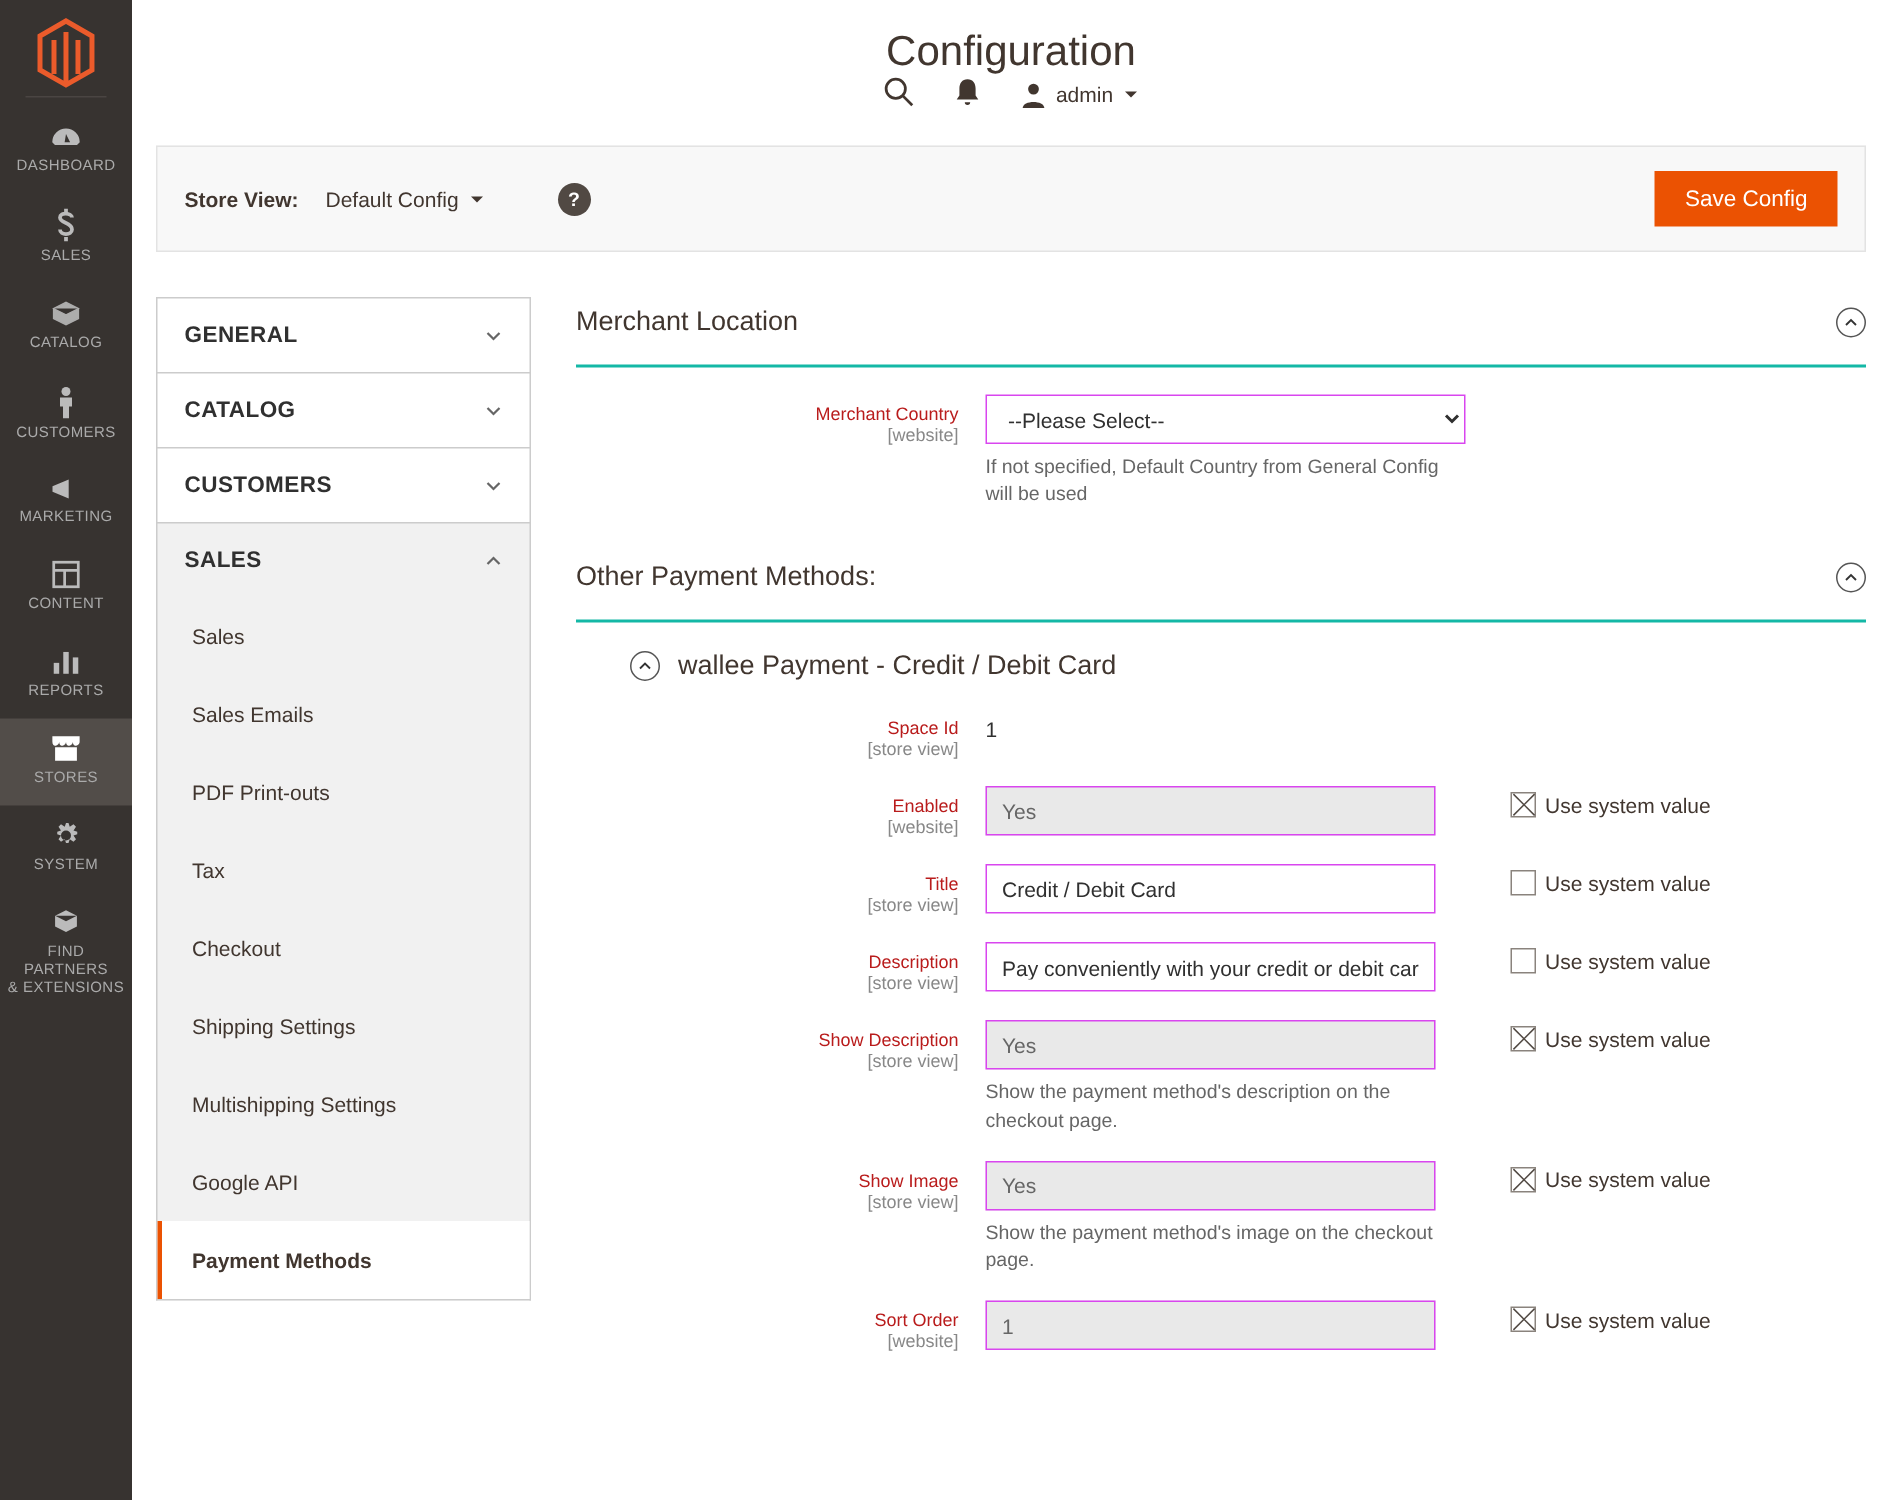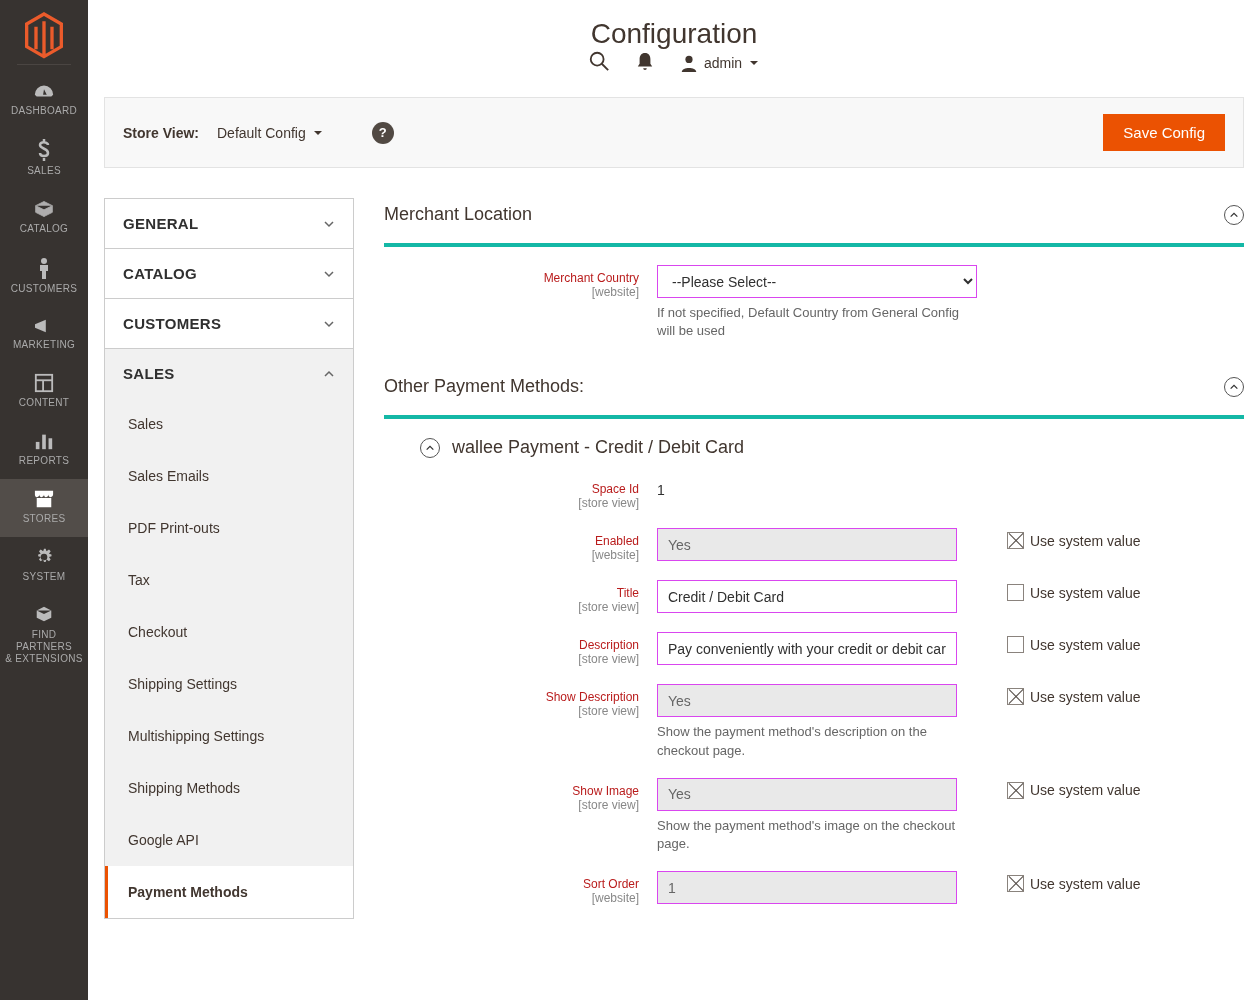--- a/index.html
+++ b/index.html
@@ -42,7 +42,7 @@
 .config-nav .subitem.active { background: #fff; border-left: 3px solid #eb5202; font-weight: 600; }
 
 .config-body { flex: 1; }
-.fieldset-head { display: flex; justify-content: space-between; align-items: center; padding: 6px 0 18px; border-bottom: 4px solid #14b8a6; cursor: pointer; }
+.fieldset-head { display: flex; justify-content: space-between; align-items: center; padding: 6px 0 18px; border-bottom: 2px solid #14b8a6; cursor: pointer; }
 .fieldset-head h2 { font-size: 18px; font-weight: 400; color: #41362f; }
 .collapse-btn { width: 20px; height: 20px; border: 1px solid #555; border-radius: 50%; display: flex; align-items: center; justify-content: center; }
 .collapse-btn svg { width: 10px; height: 10px; }

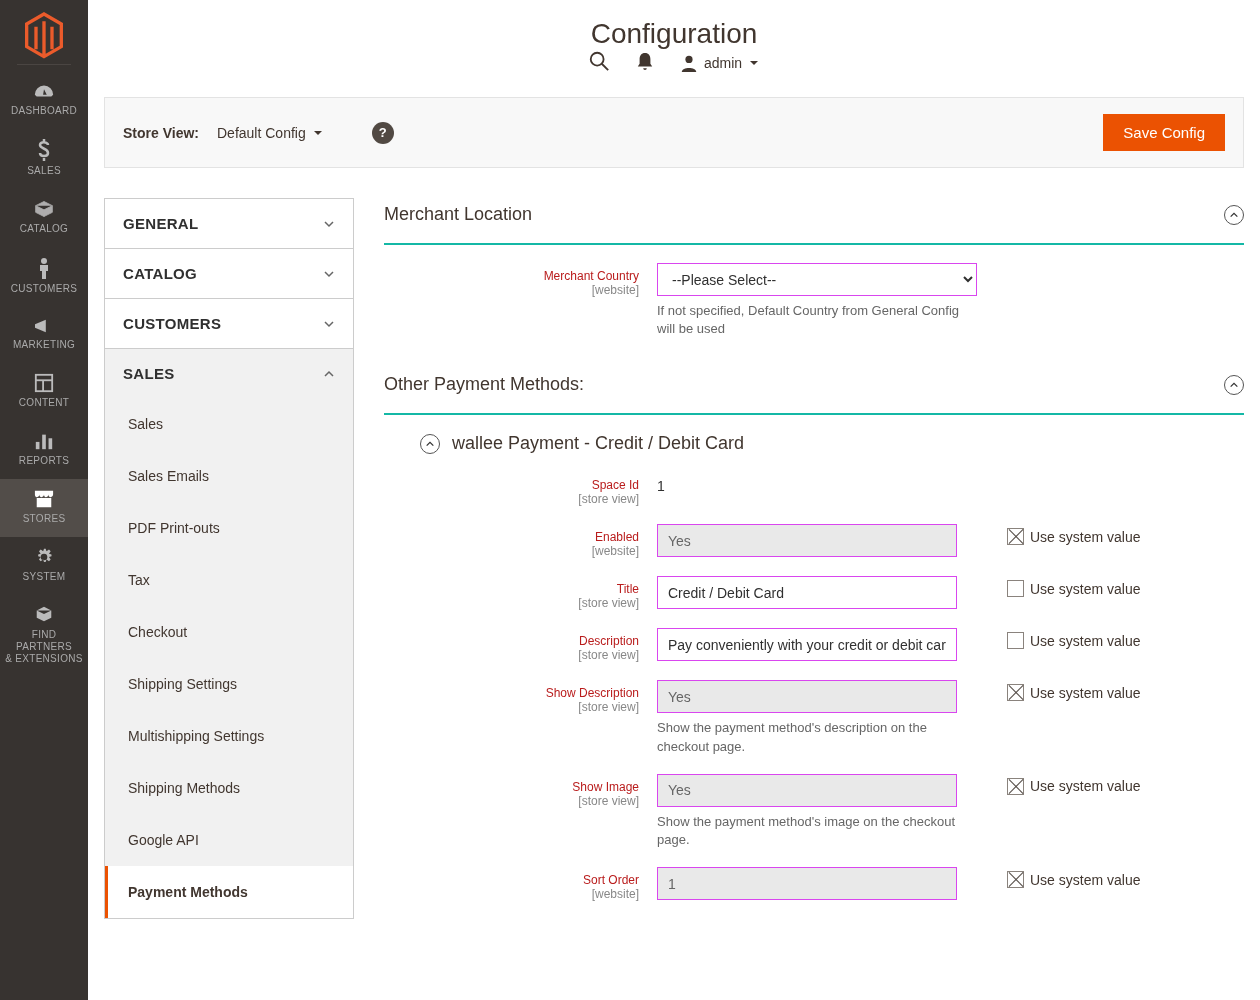--- a/index.html
+++ b/index.html
@@ -240,7 +240,6 @@
         <div class="subitem">Checkout</div>
         <div class="subitem">Shipping Settings</div>
         <div class="subitem">Multishipping Settings</div>
-        <div class="subitem">Shipping Methods</div>
         <div class="subitem">Google API</div>
         <div class="subitem active">Payment Methods</div>
       </div>

